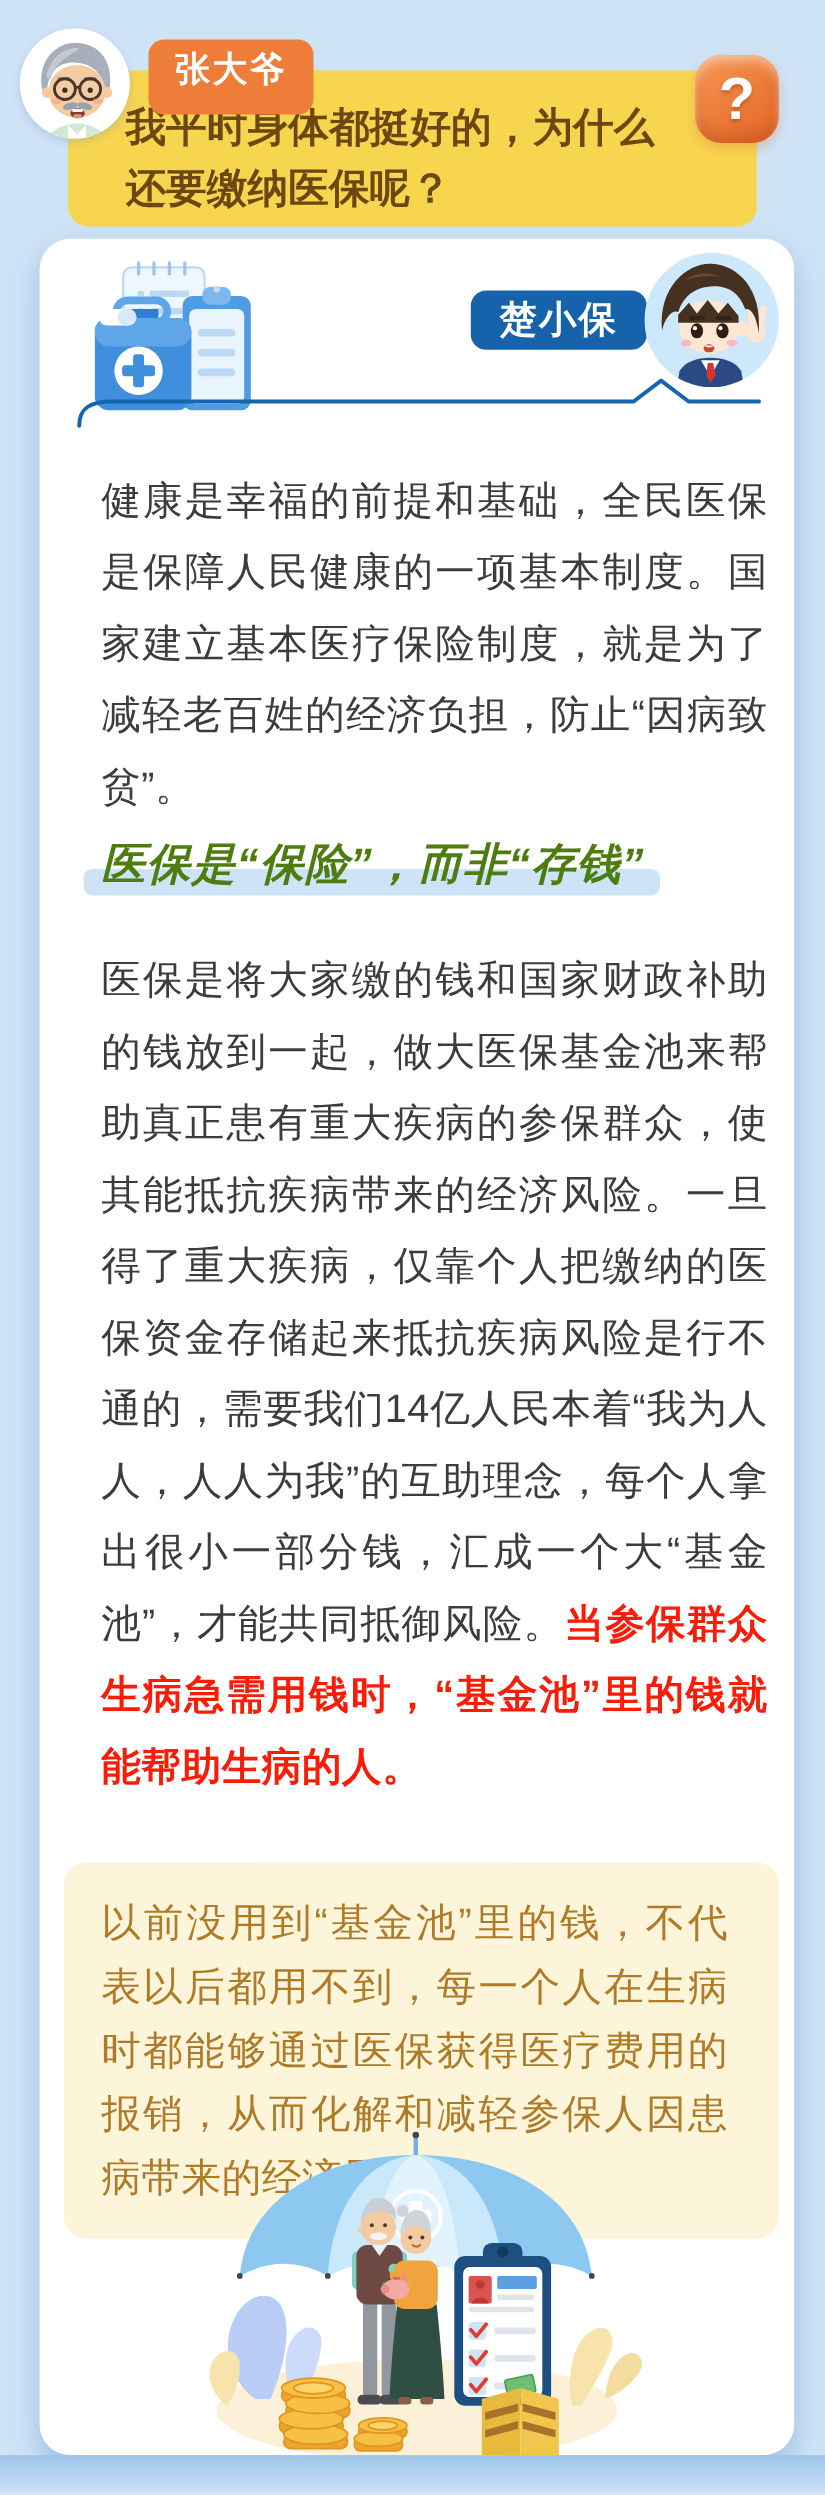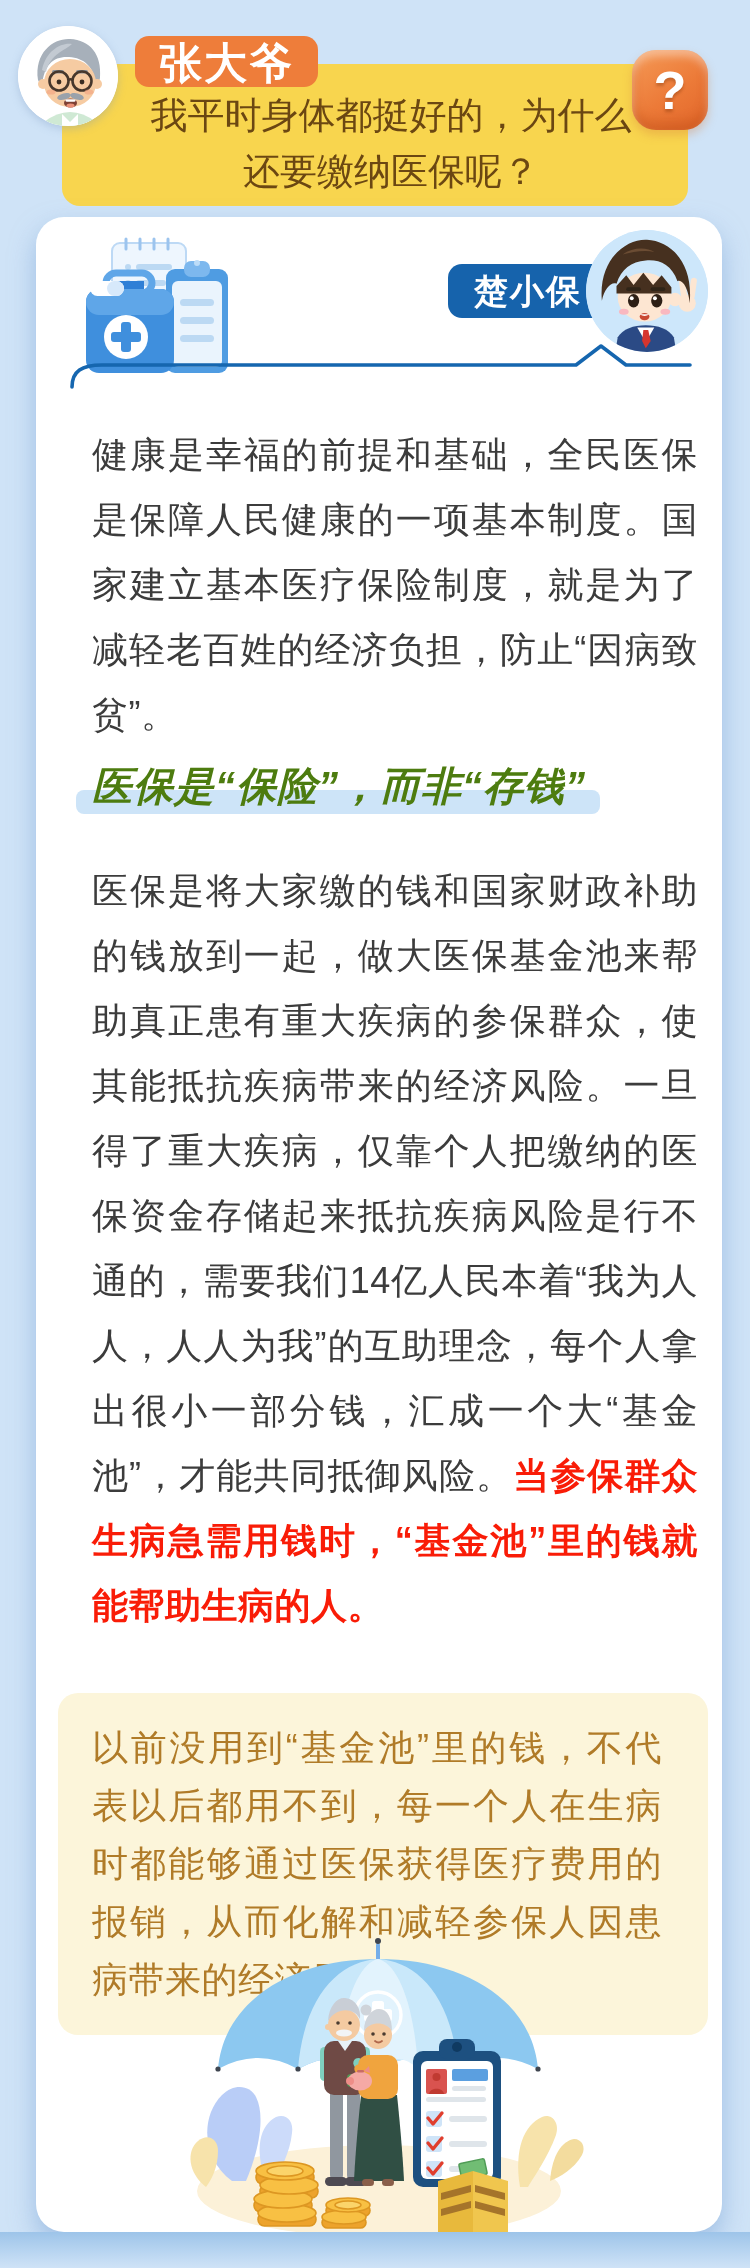--- a/index.html
+++ b/index.html
@@ -22,9 +22,9 @@
     background:#ffffff;overflow:hidden;box-shadow:0 3px 8px rgba(120,150,190,.35);
   }
   .q-name-tag{
-    position:absolute;left:135px;top:36px;height:51px;line-height:54px;
+    position:absolute;left:135px;top:36px;height:68px;line-height:54px;
     padding:0 24px;background:#ee7d3a;border-radius:14px;
-    color:#fff;font-size:43px;font-weight:700;letter-spacing:2px;
+    color:#fff;font-size:32px;font-weight:700;letter-spacing:2px;
   }
   .q-mark{
     position:absolute;left:632px;top:50px;width:76px;height:80px;border-radius:24px;

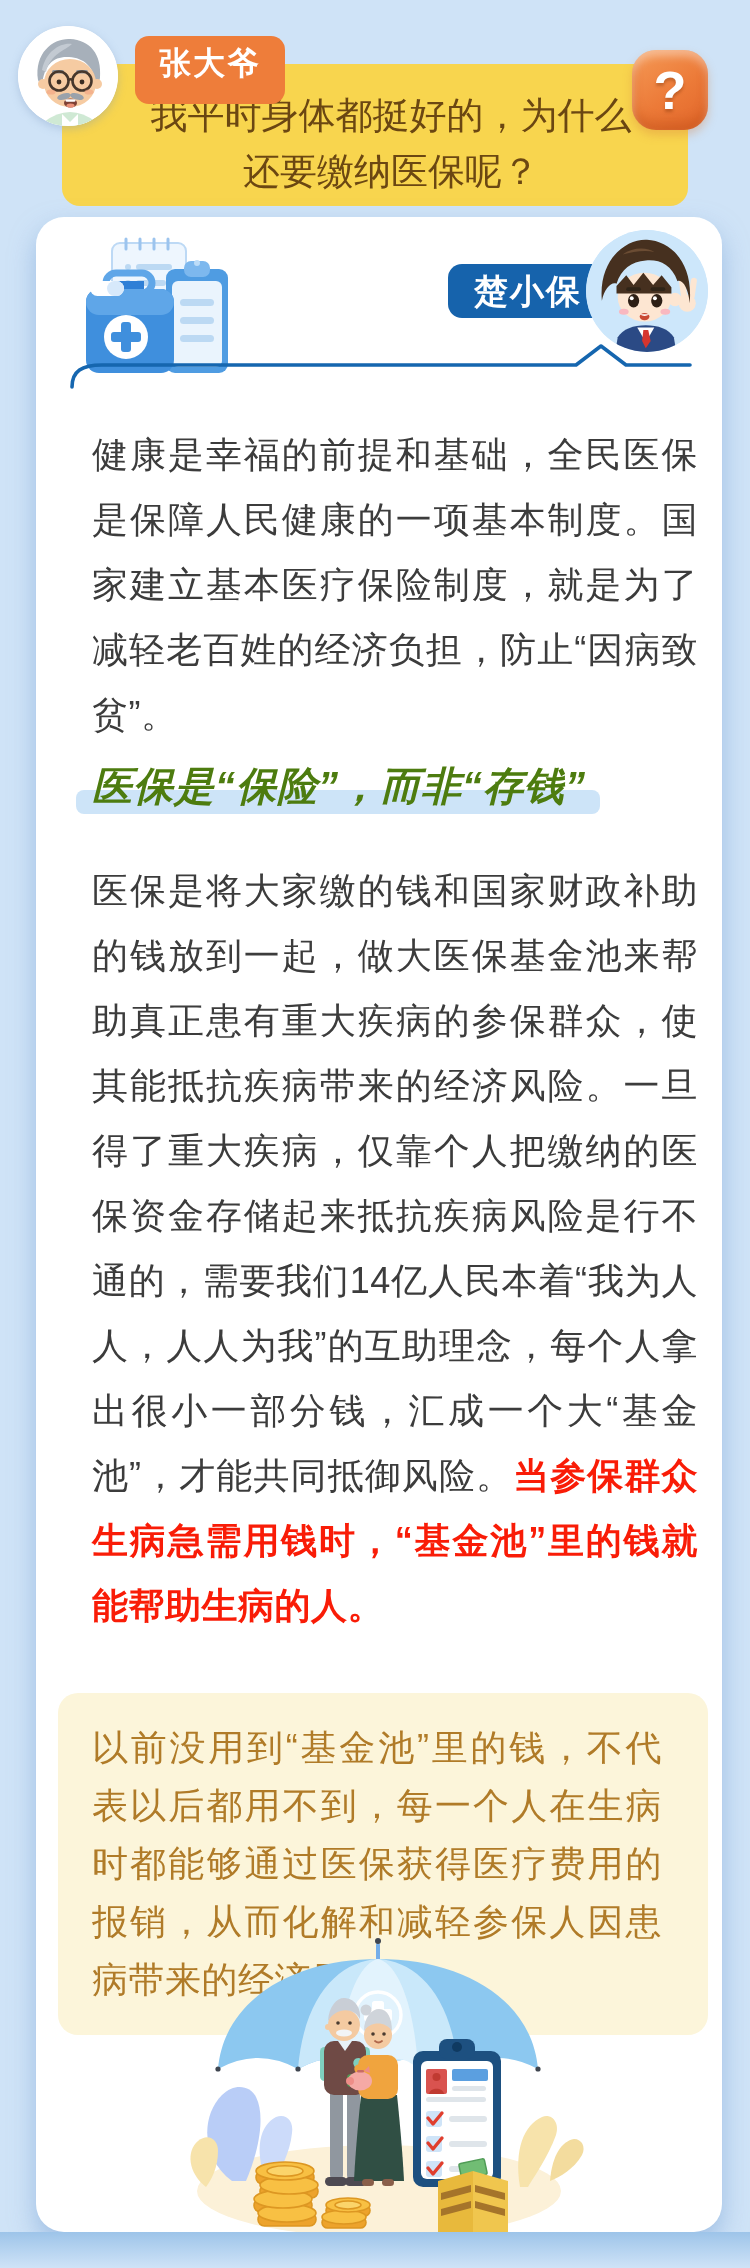--- a/index.html
+++ b/index.html
@@ -15,7 +15,7 @@
   }
   .q-text{
     position:absolute;left:52px;top:24px;right:20px;
-    font-size:37px;font-weight:400;line-height:56px;color:#6b4712;text-align:center;
+    font-size:37px;font-weight:700;line-height:56px;color:#6b4712;
   }
   .q-avatar{
     position:absolute;left:18px;top:26px;width:100px;height:100px;border-radius:50%;

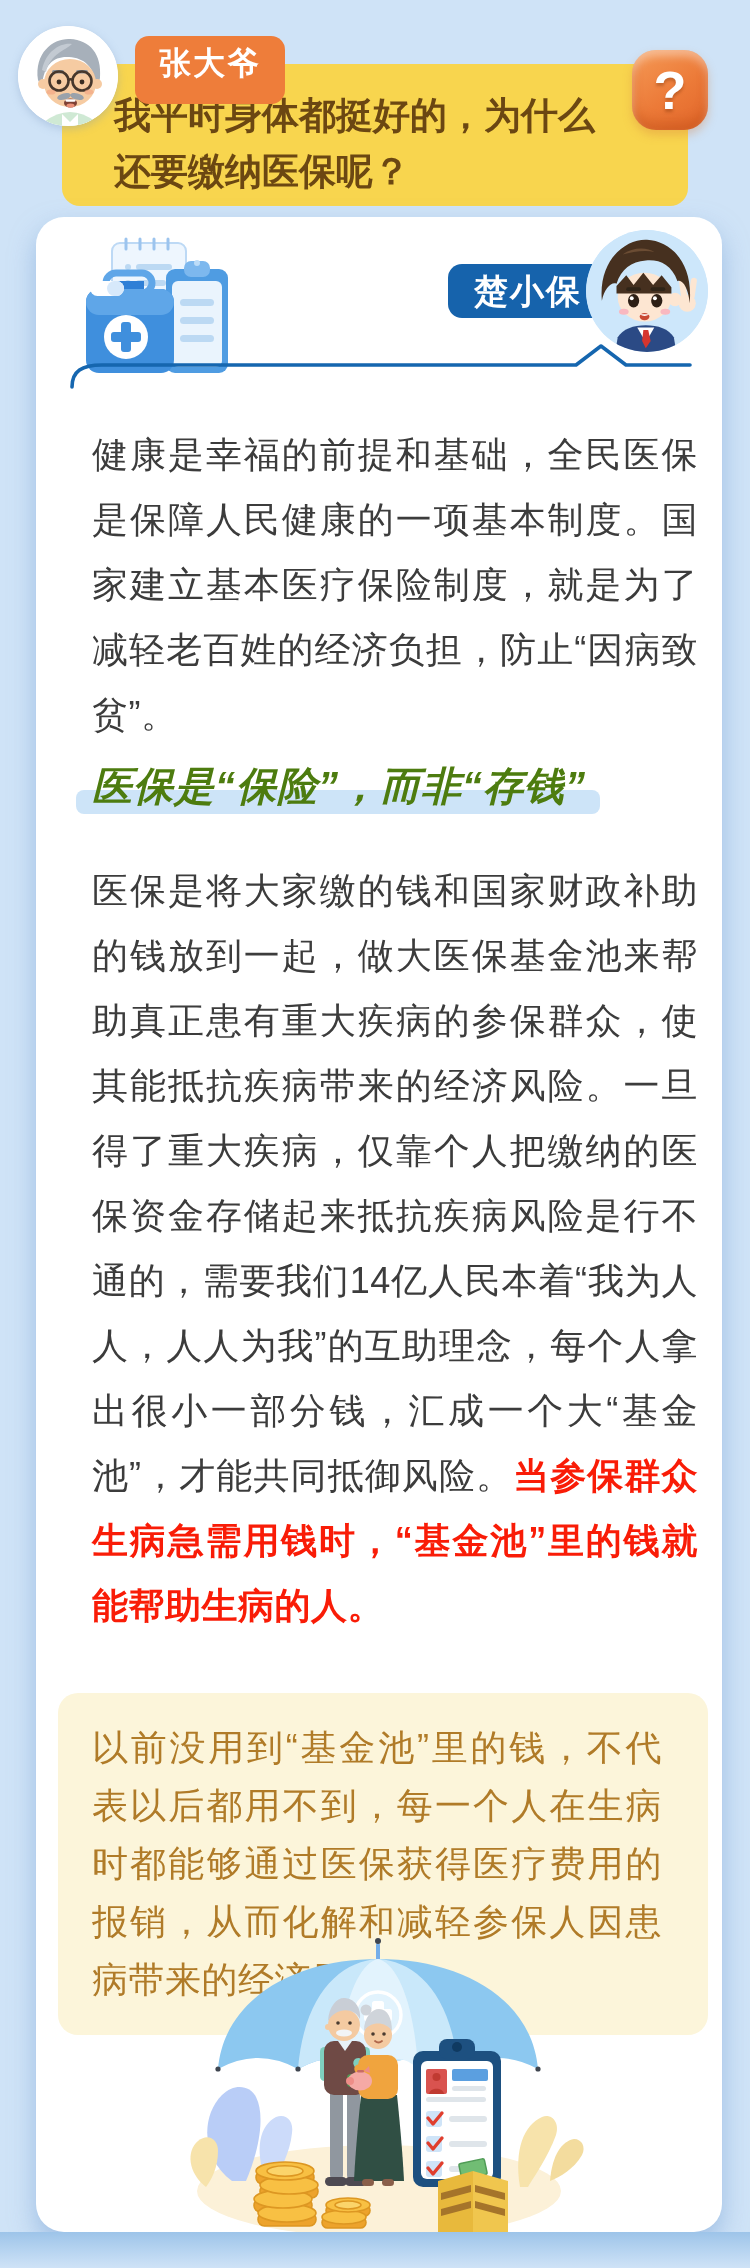--- a/index.html
+++ b/index.html
@@ -46,7 +46,7 @@
   }
   .kit-illustration{position:absolute;left:50px;top:20px;}
   .a-name-tag{
-    position:absolute;left:412px;top:47px;height:54px;line-height:54px;
+    position:absolute;left:392px;top:47px;height:54px;line-height:54px;
     padding:0 26px;background:#1663ac;border-radius:14px;
     color:#fff;font-size:34px;font-weight:700;letter-spacing:2px;
   }

